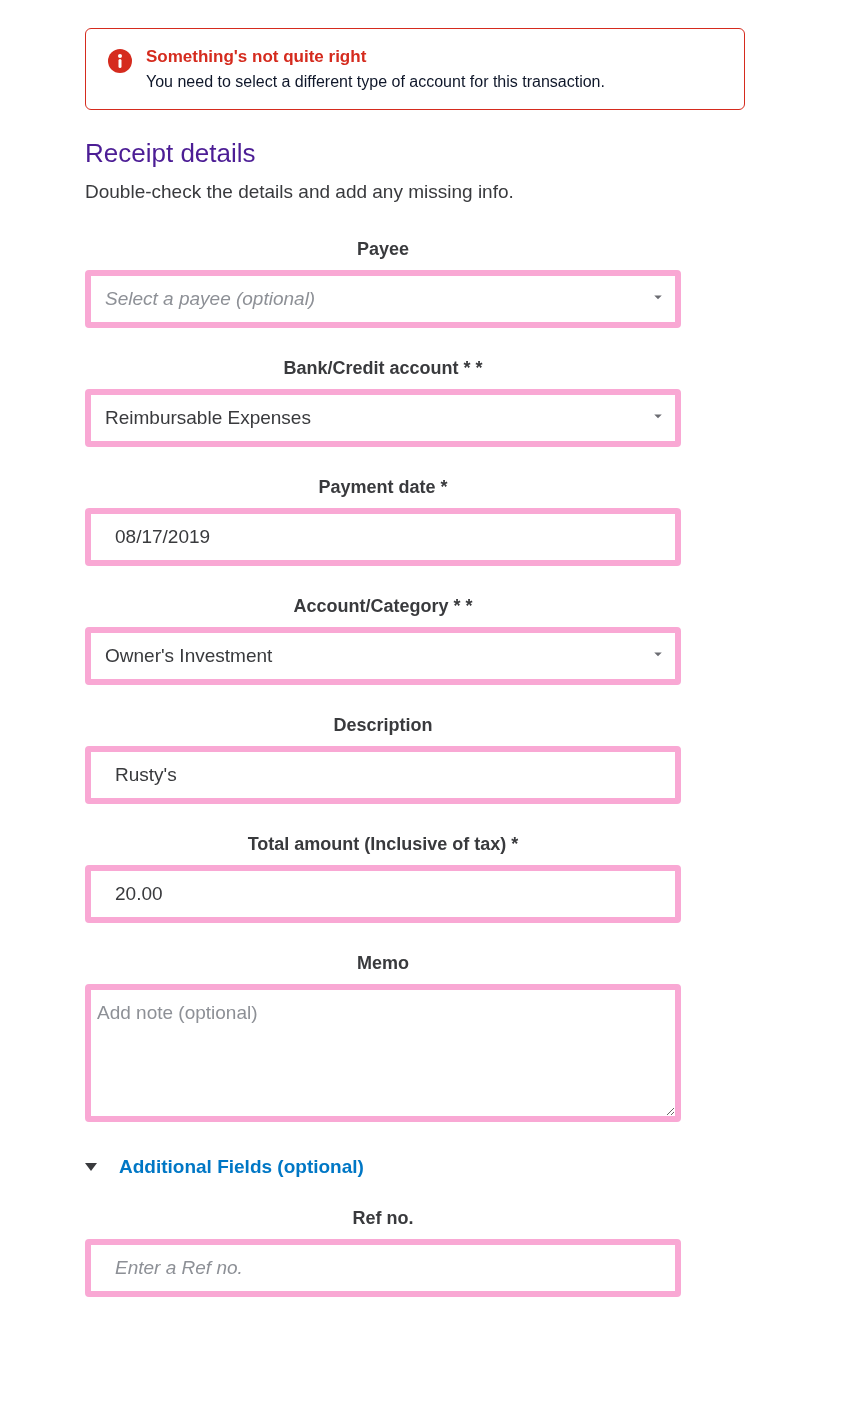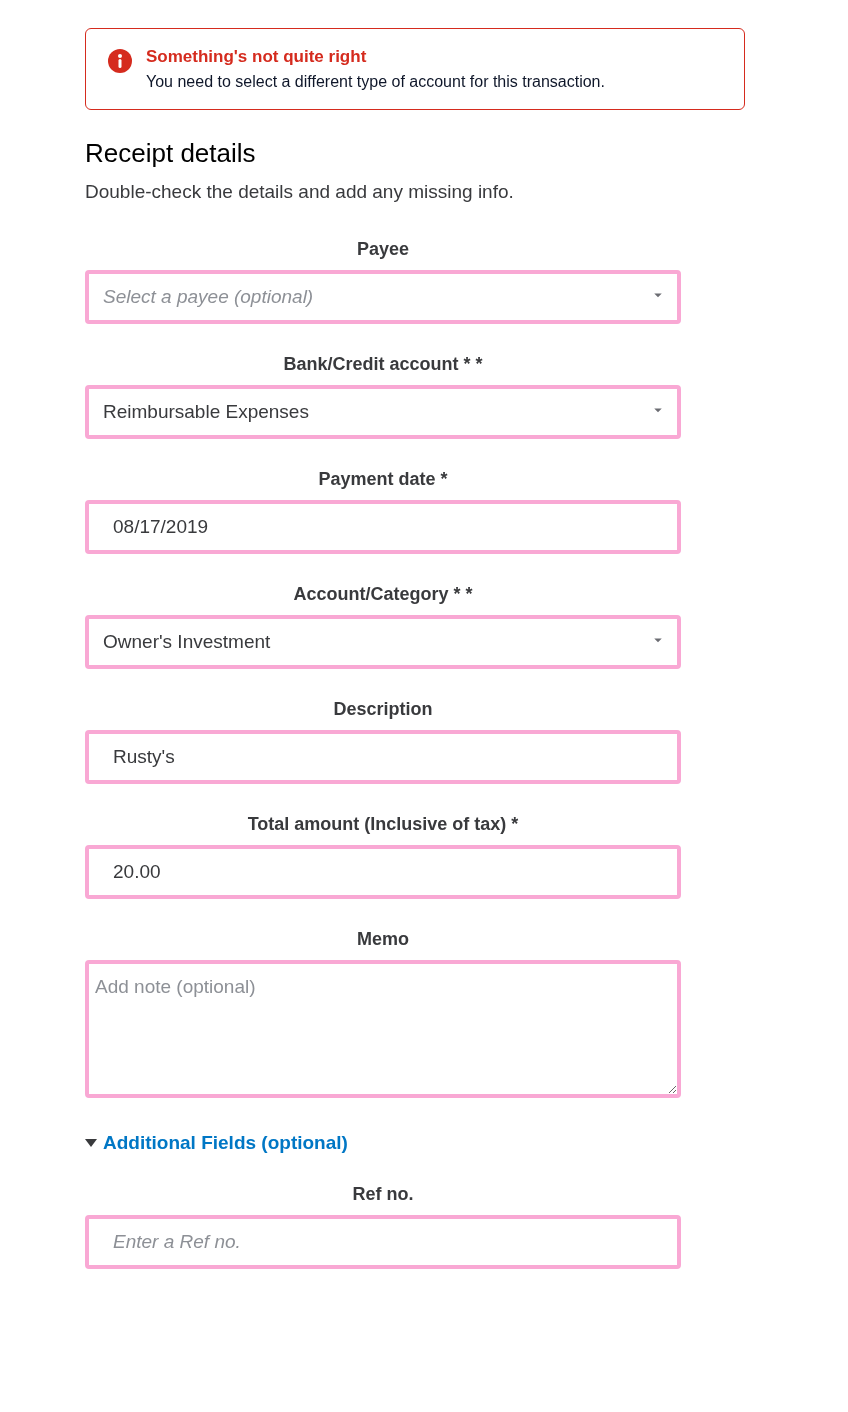--- a/index.html
+++ b/index.html
@@ -45,7 +45,7 @@
     .section-title {
       font-size: 26px;
       font-weight: 400;
-      color: #000000;
+      color: #4c1d95;
       margin-bottom: 12px;
     }
     .section-subtitle {

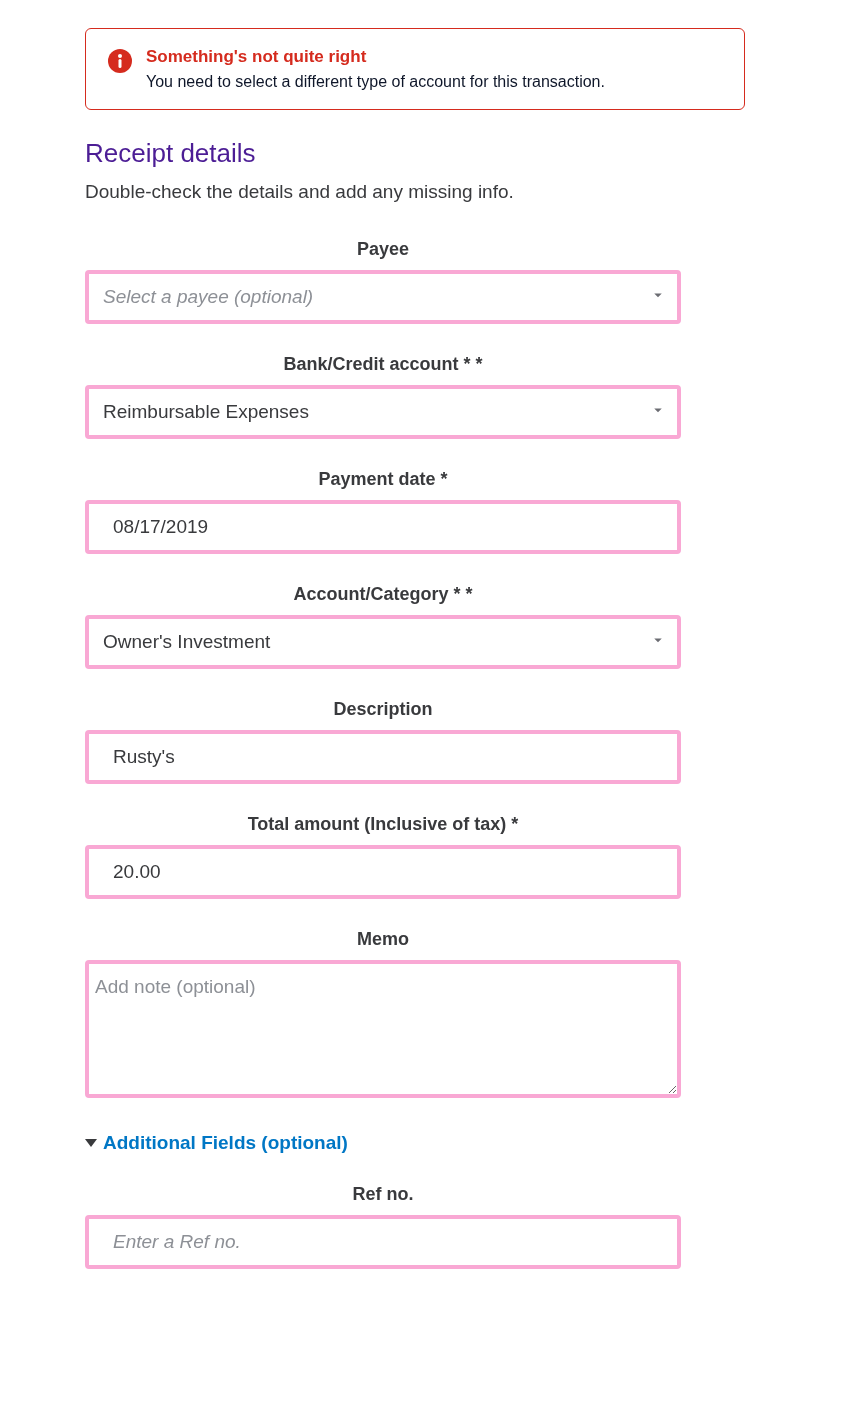--- a/index.html
+++ b/index.html
@@ -65,7 +65,7 @@
     .select-wrap { position: relative; }
     .select-input, .text-input, .textarea-input {
       width: 100%;
-      border: 4px solid #f9a8d4;
+      border: 6px solid #f9a8d4;
       border-radius: 4px;
       padding: 12px 40px 12px 14px;
       font-size: 19px;

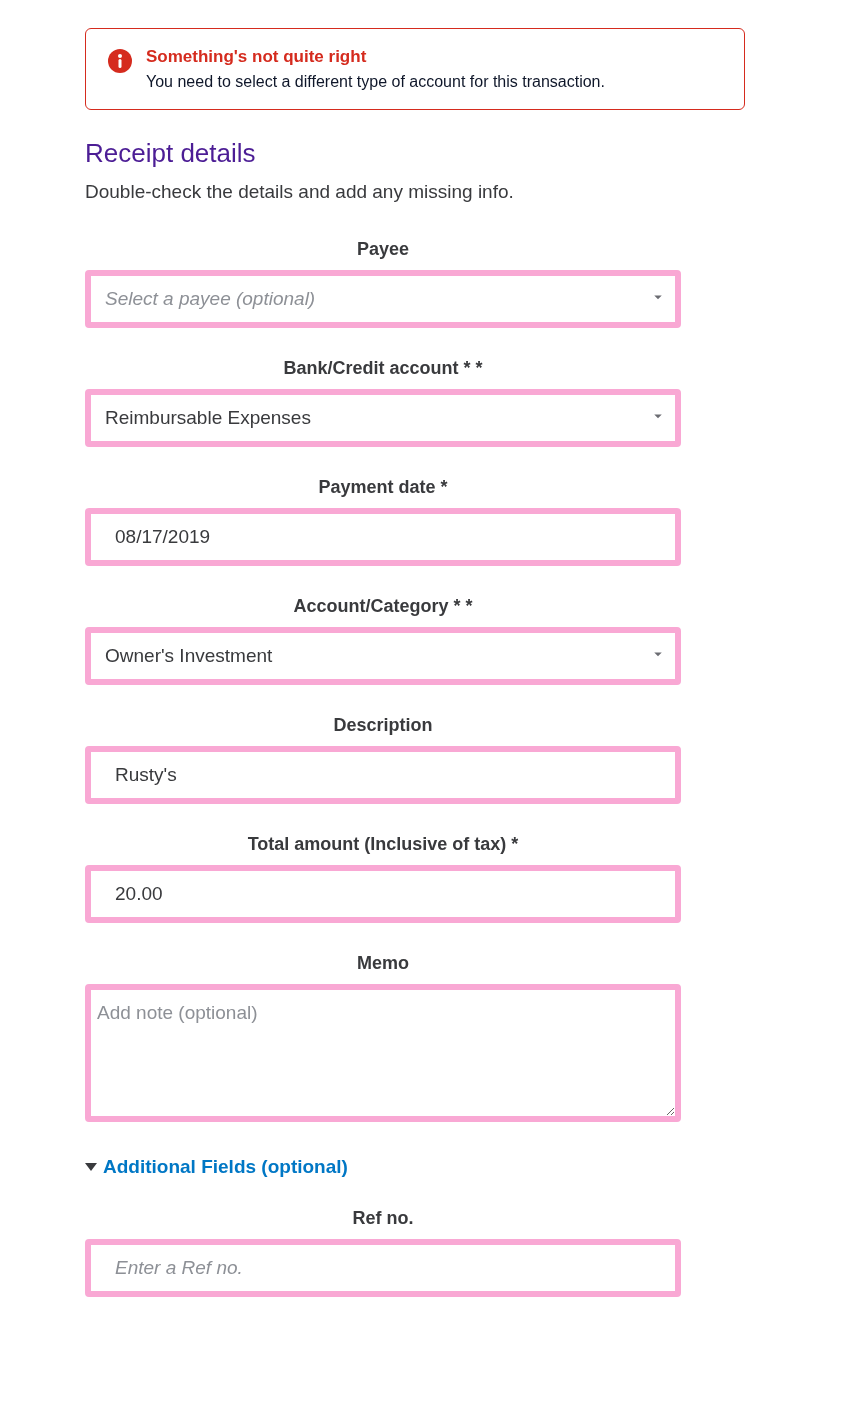--- a/index.html
+++ b/index.html
@@ -93,7 +93,7 @@
     .additional-toggle {
       display: flex;
       align-items: center;
-      gap: 6px;
+      gap: 22px;
       cursor: pointer;
       margin-bottom: 30px;
       margin-top: 8px;

